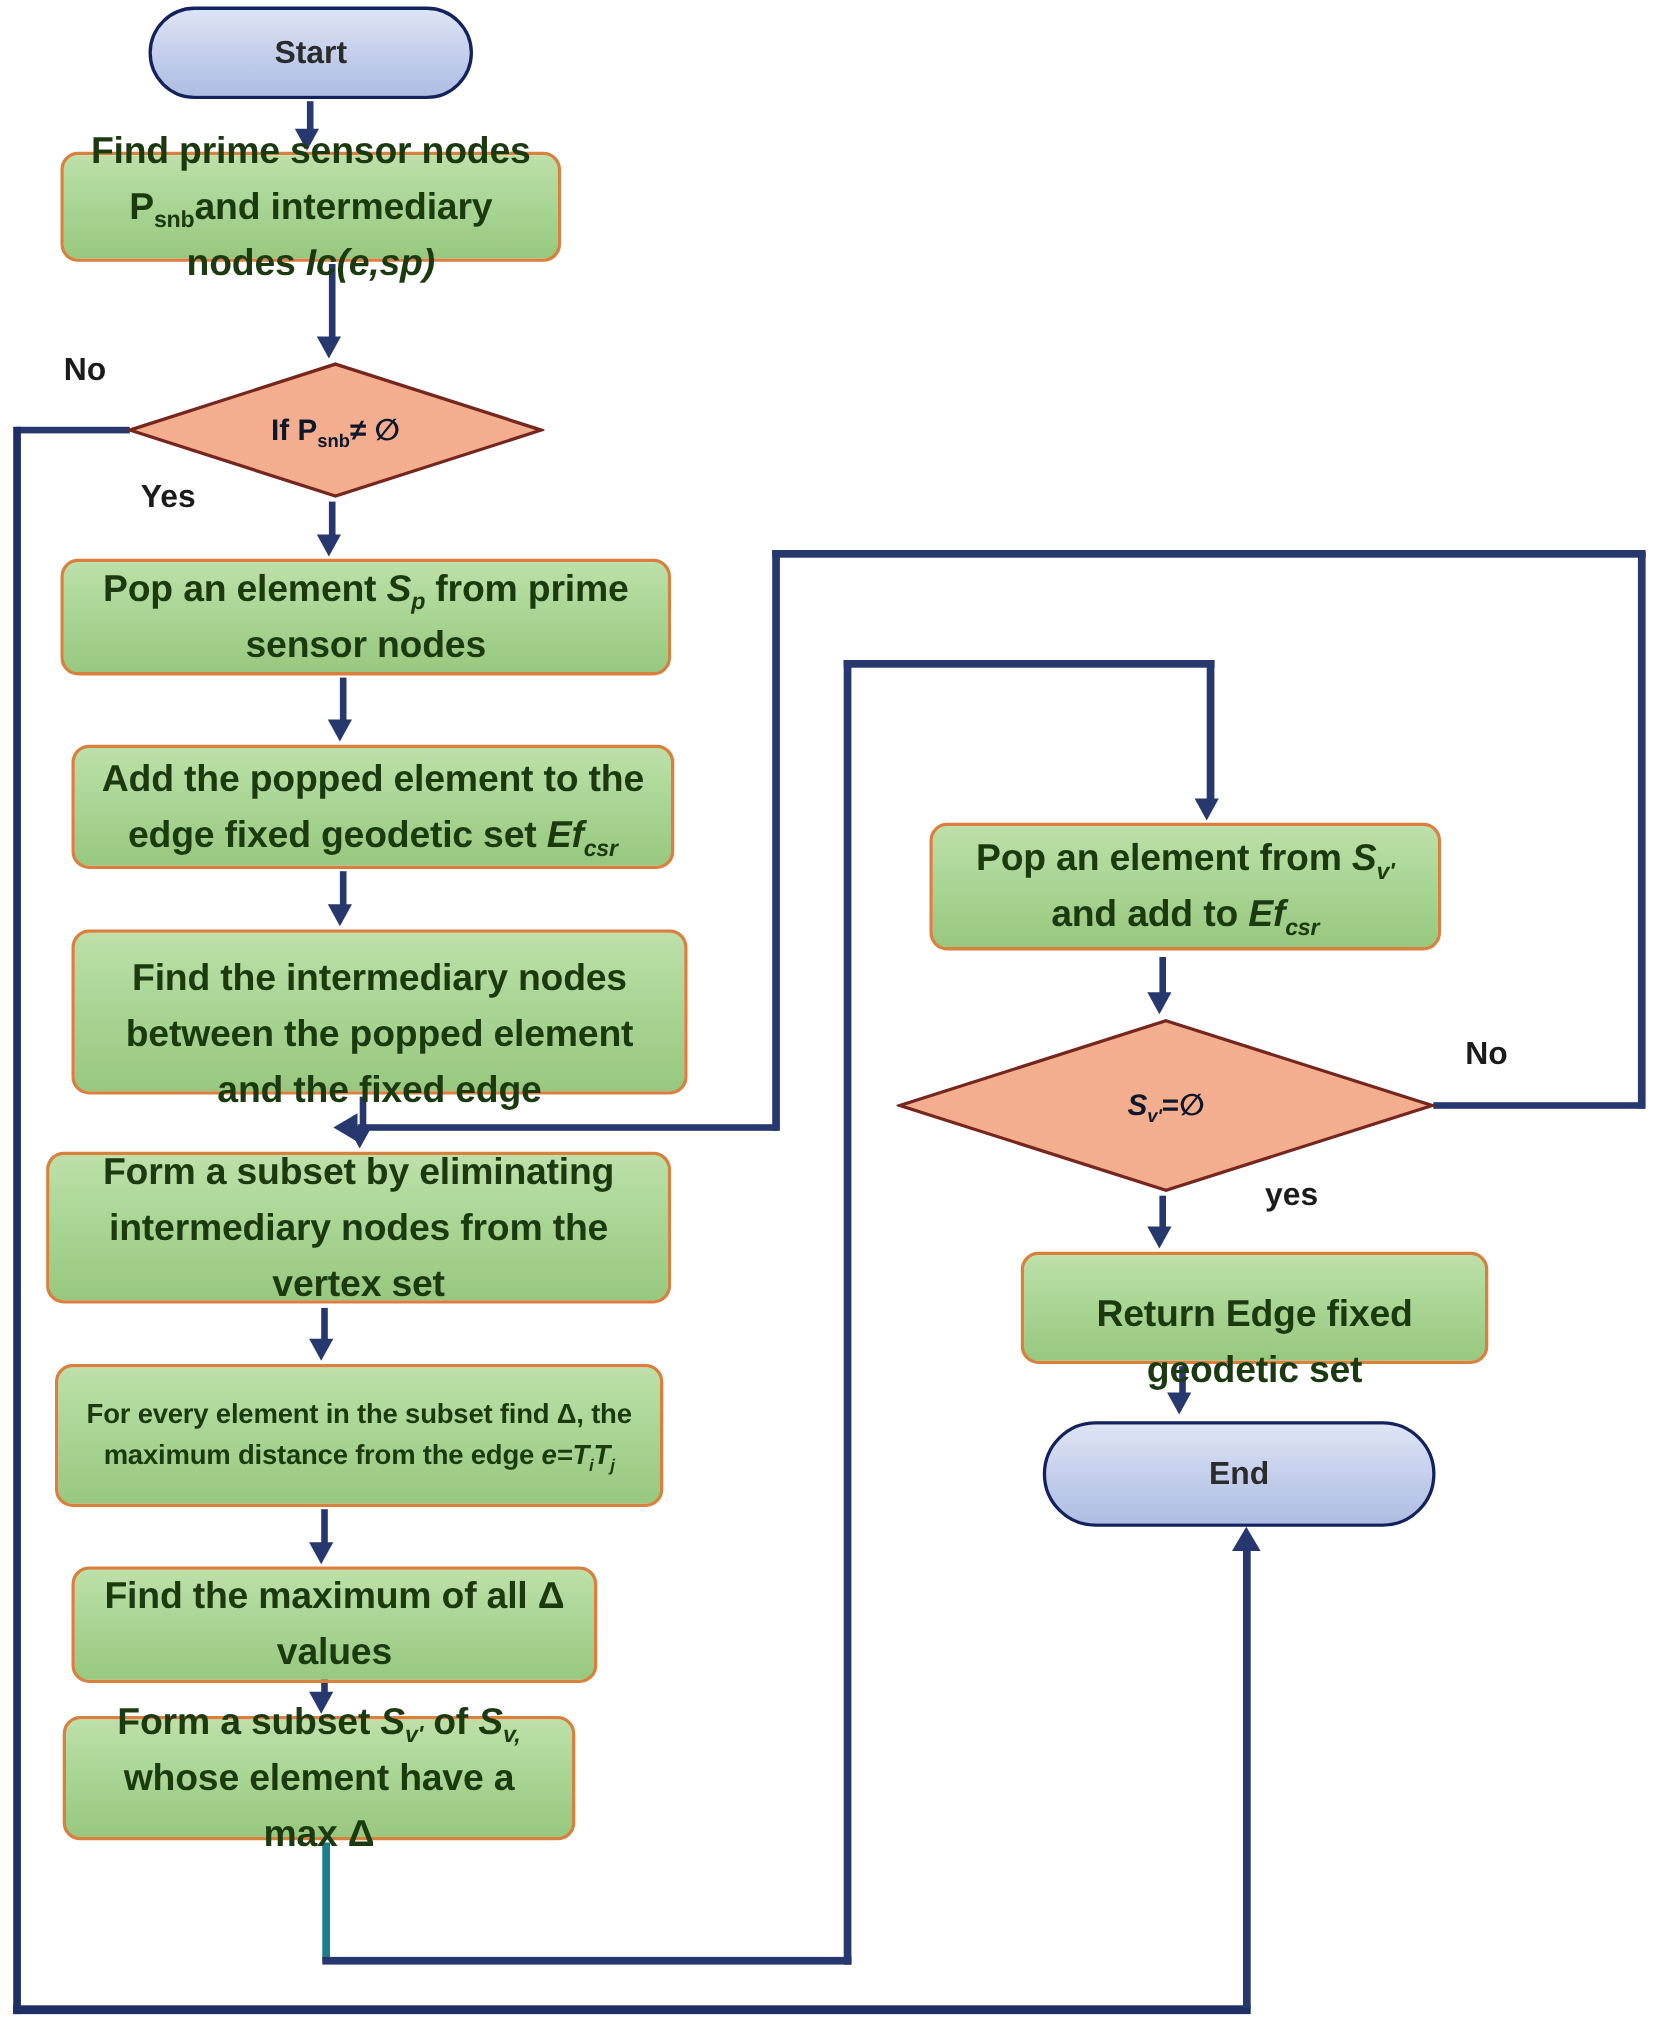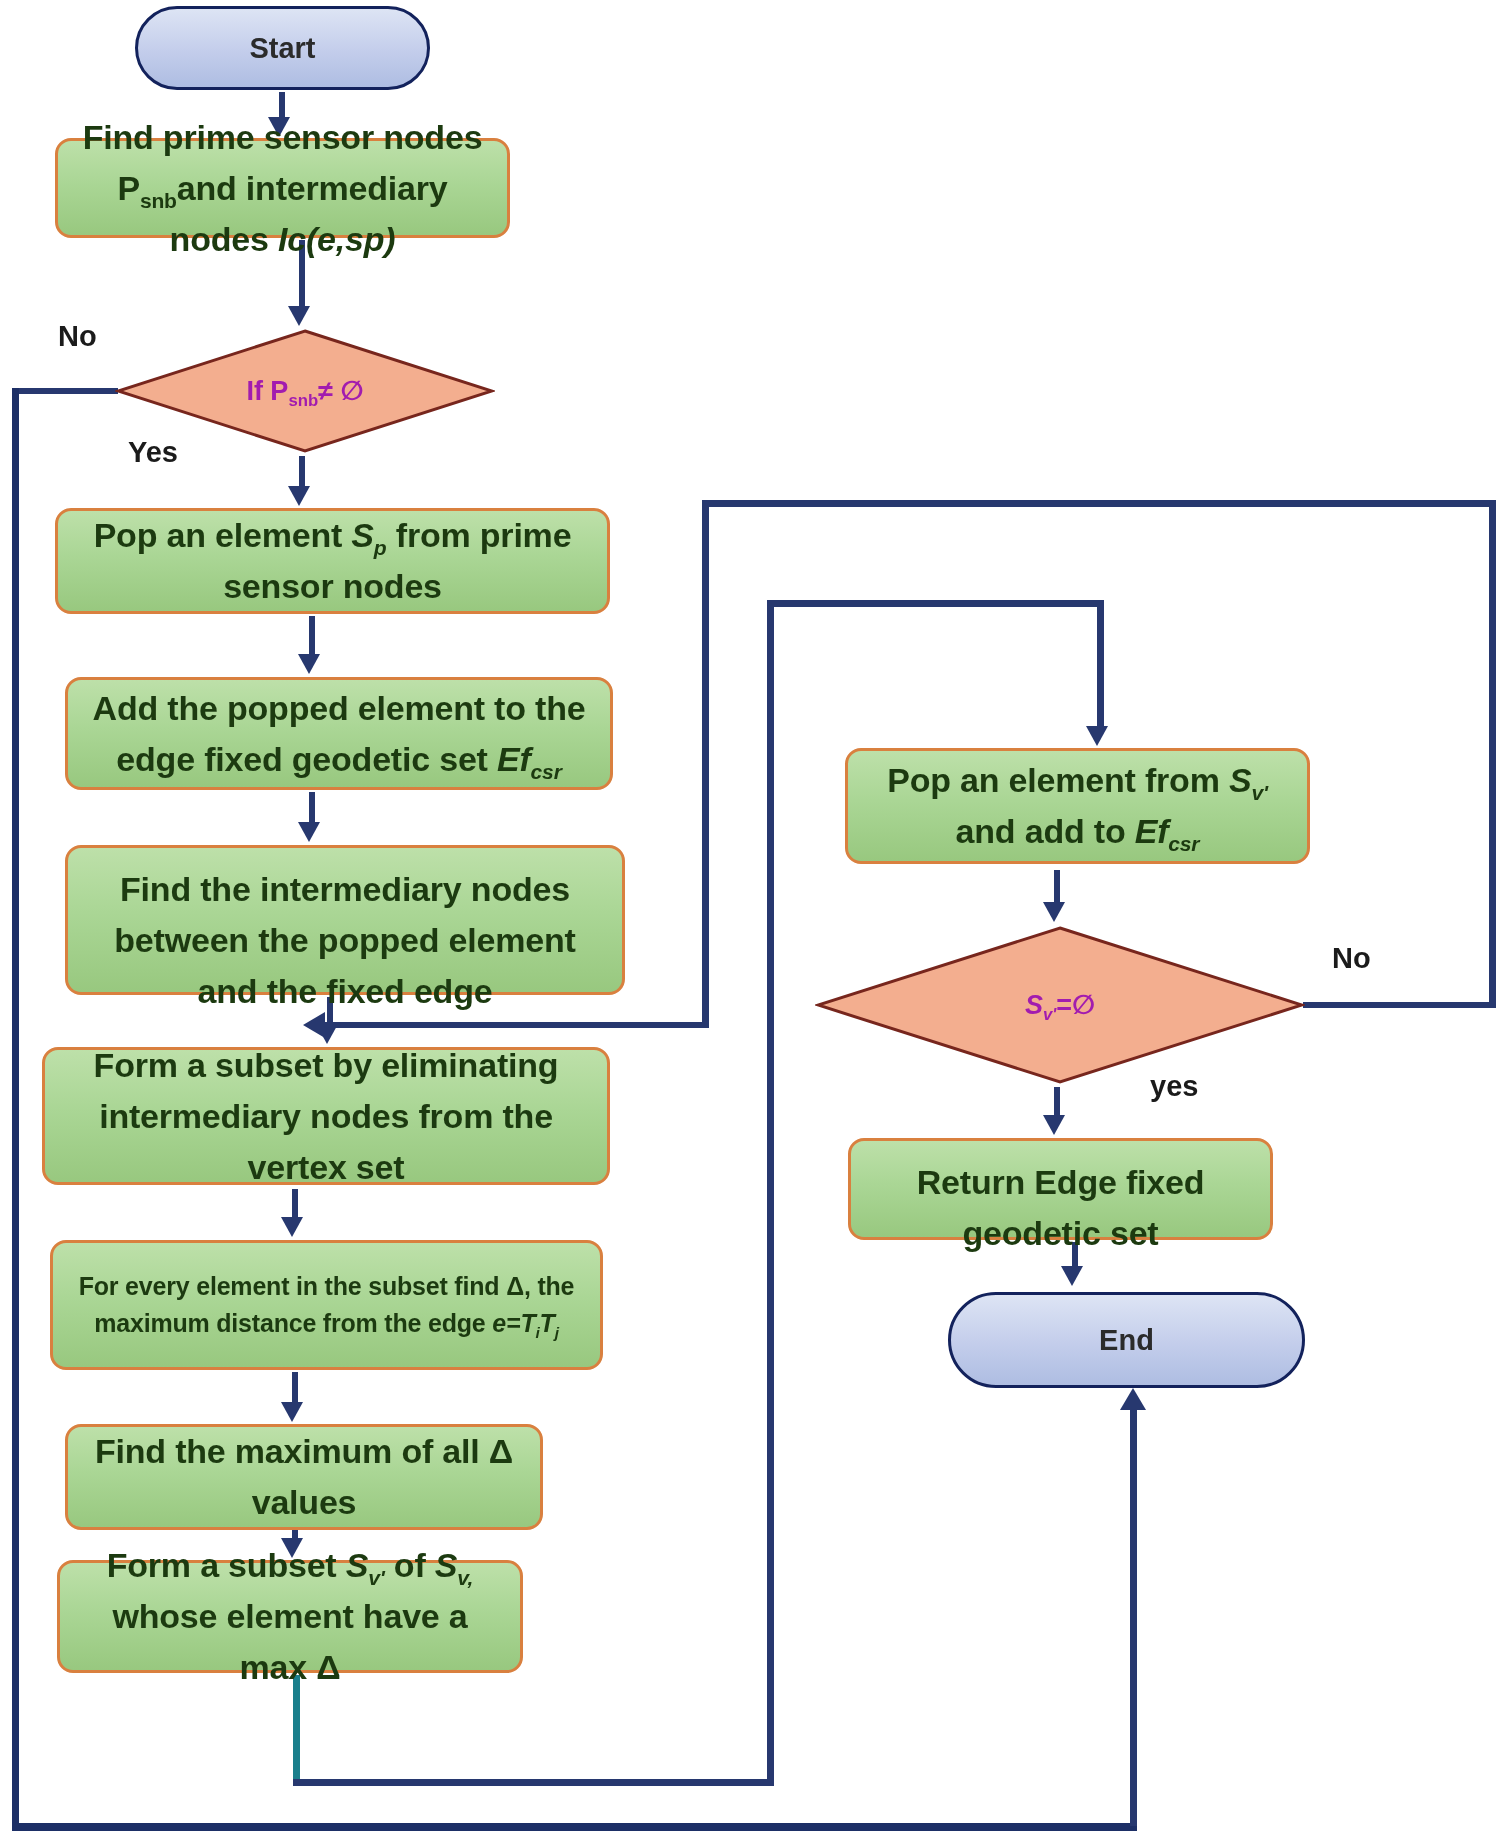--- a/index.html
+++ b/index.html
@@ -25,7 +25,7 @@
   .diamond-shape{fill:#f3ae8f;stroke:#77261d;stroke-width:3;}
   .diamond-label{
     position:absolute;inset:0;display:flex;align-items:center;justify-content:center;
-    color:#a21caf;font-weight:bold;font-size:27px;text-align:right;
+    color:#0f172a;font-weight:bold;font-size:27px;text-align:right;
   }
   sub{font-size:0.62em;line-height:0;}
   .it{font-style:italic;}

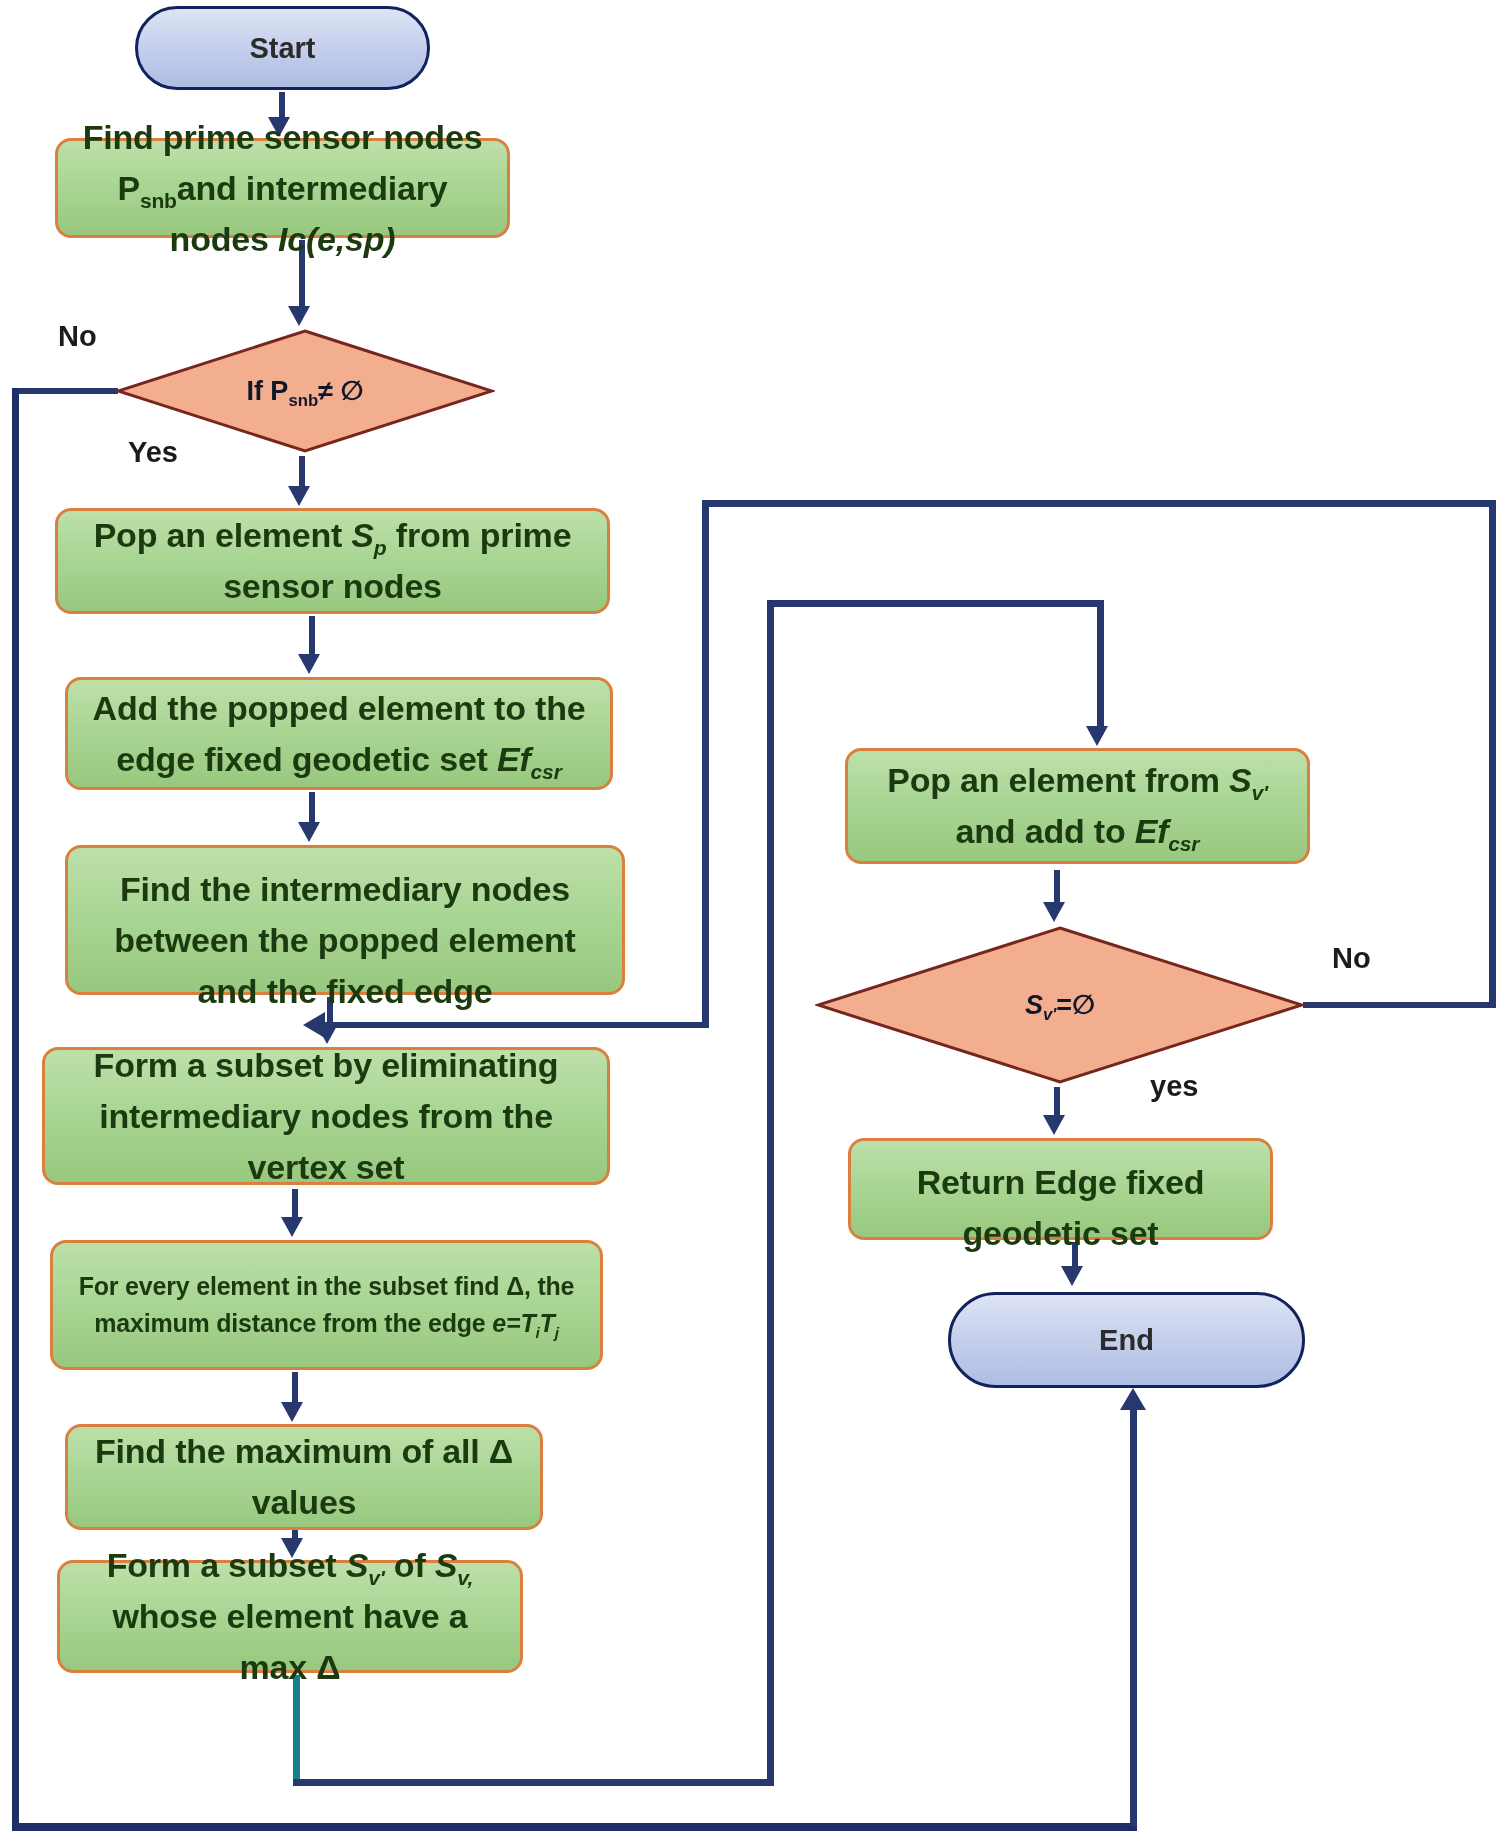--- a/index.html
+++ b/index.html
@@ -182,7 +182,7 @@
     </div>
   </div>
 
-  <div class="node process" style="left:848px;top:1138px;width:425px;height:102px;align-items:flex-start;padding-top:16px">
+  <div class="node process" style="left:928px;top:1138px;width:425px;height:102px;align-items:flex-start;padding-top:28px">
     <div>
       <span>Return Edge fixed geodetic set</span>
     </div>

